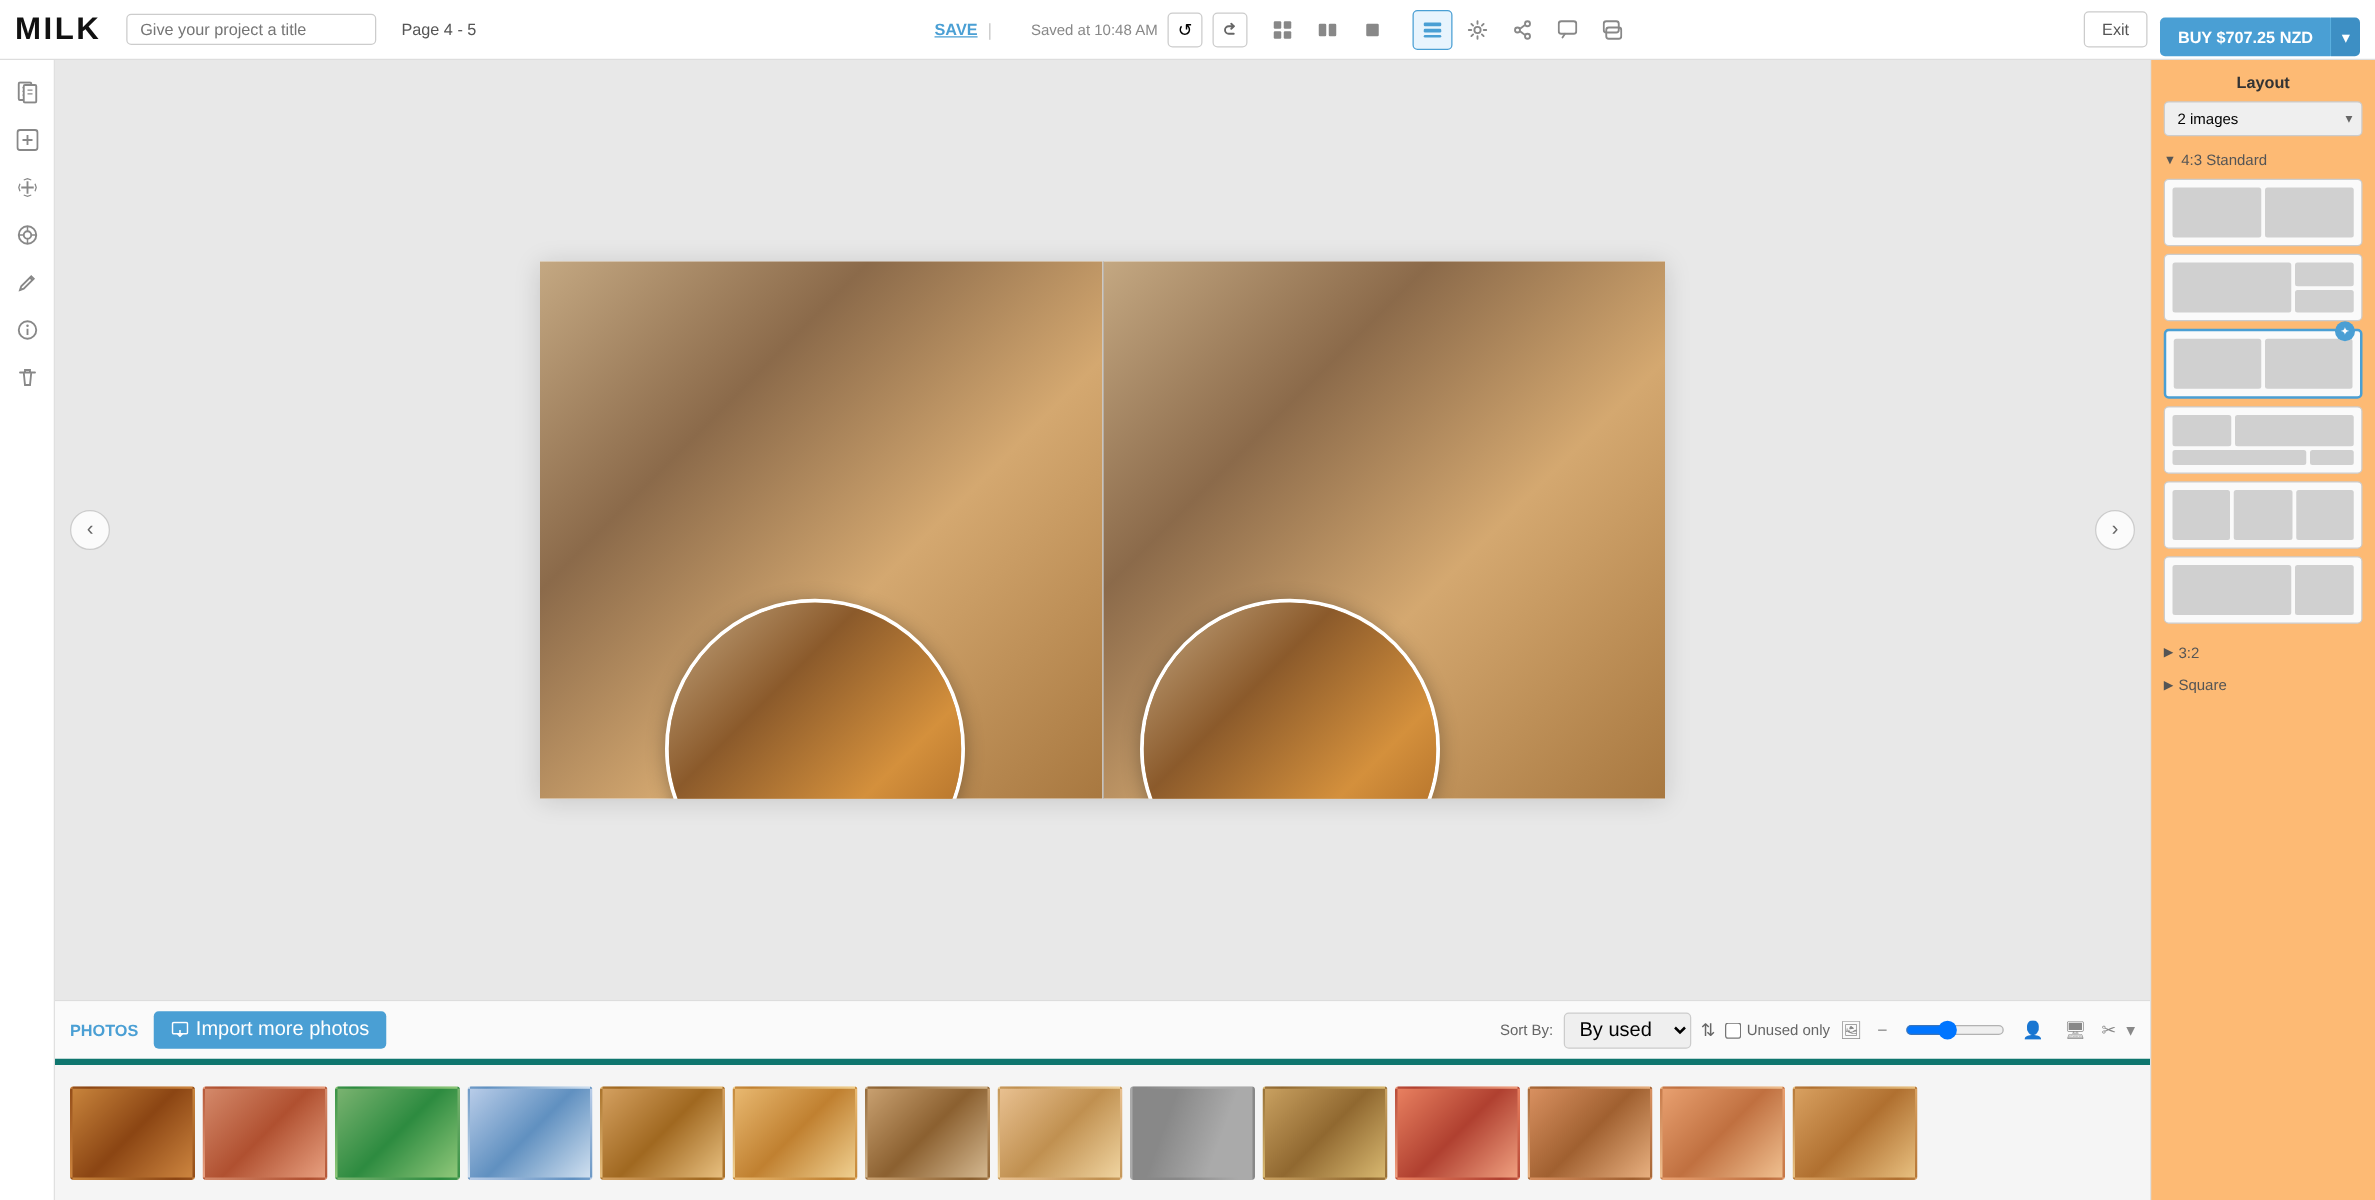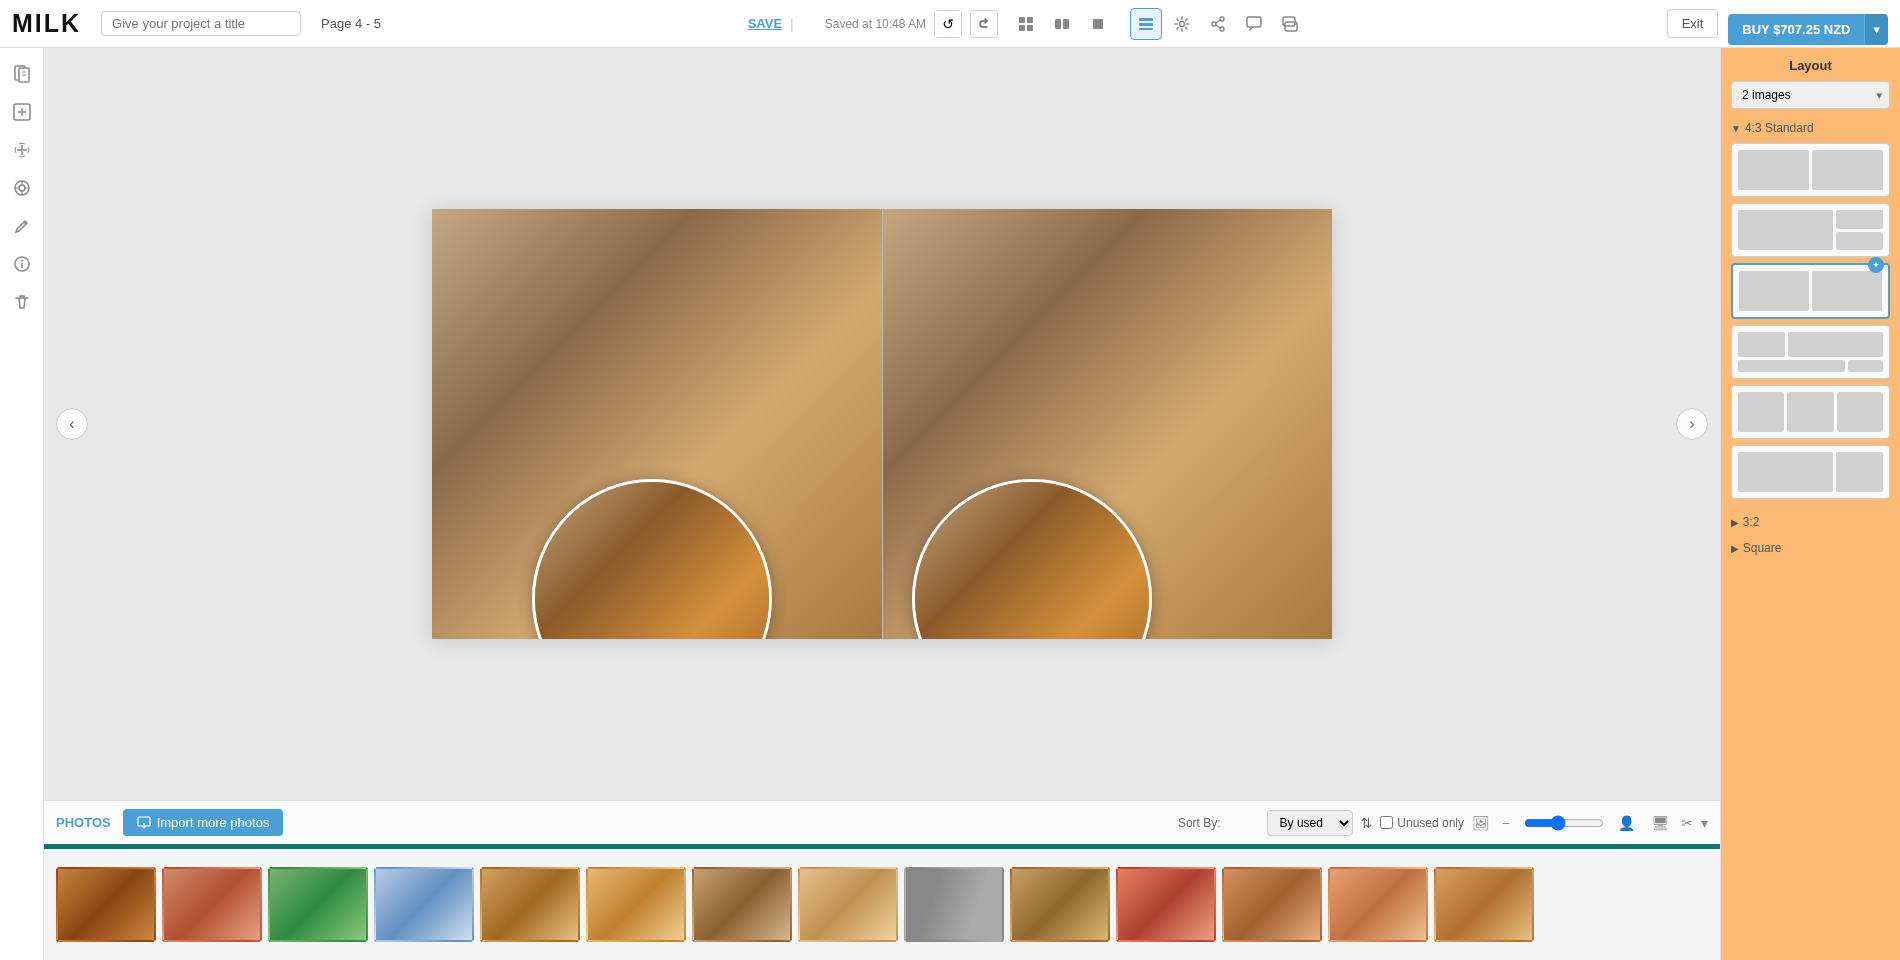--- a/index.html
+++ b/index.html
@@ -97,7 +97,7 @@
     #photos-label { font-size: 13px; font-weight: 600; color: #4a9fd4; }
     #import-btn {
       background: #4a9fd4; color: #fff; border: none; border-radius: 4px;
-      padding: 6px 14px; font-size: 13px; cursor: pointer; display: flex; align-items: center; gap: 6px;
+      padding: 6px 14px; font-size: 16px; cursor: pointer; display: flex; align-items: center; gap: 6px;
     }
     #sortby-container { margin-left: auto; display: flex; align-items: center; gap: 8px; }
     #sortby-label { font-size: 12px; color: #666; }

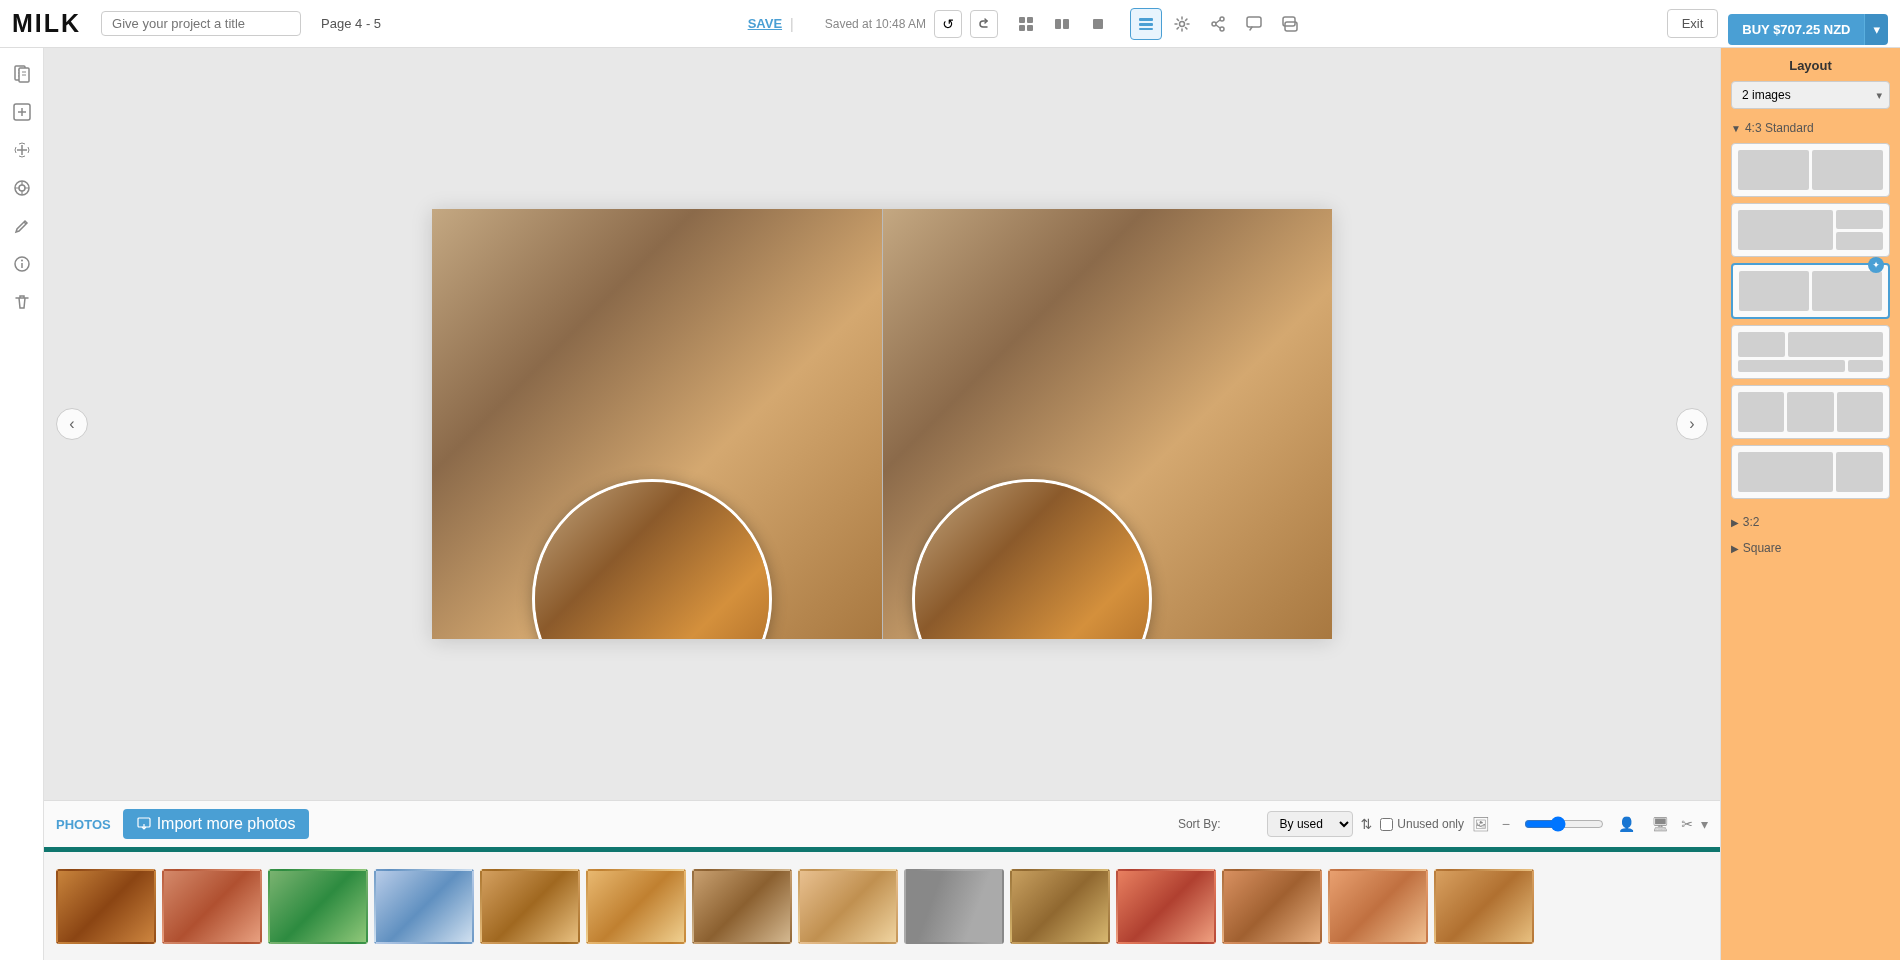--- a/index.html
+++ b/index.html
@@ -101,7 +101,7 @@
     }
     #sortby-container { margin-left: auto; display: flex; align-items: center; gap: 8px; }
     #sortby-label { font-size: 12px; color: #666; }
-    #sortby-select { border: 1px solid #ccc; border-radius: 4px; padding: 4px 8px; font-size: 12px; margin-left: 38px; }
+    #sortby-select { border: 1px solid #ccc; border-radius: 4px; padding: 4px 8px; font-size: 16px; }
     #sort-icon { font-size: 14px; color: #666; cursor: pointer; }
     #unused-check { display: flex; align-items: center; gap: 4px; font-size: 12px; color: #666; }
     .zoom-slider { width: 80px; }

